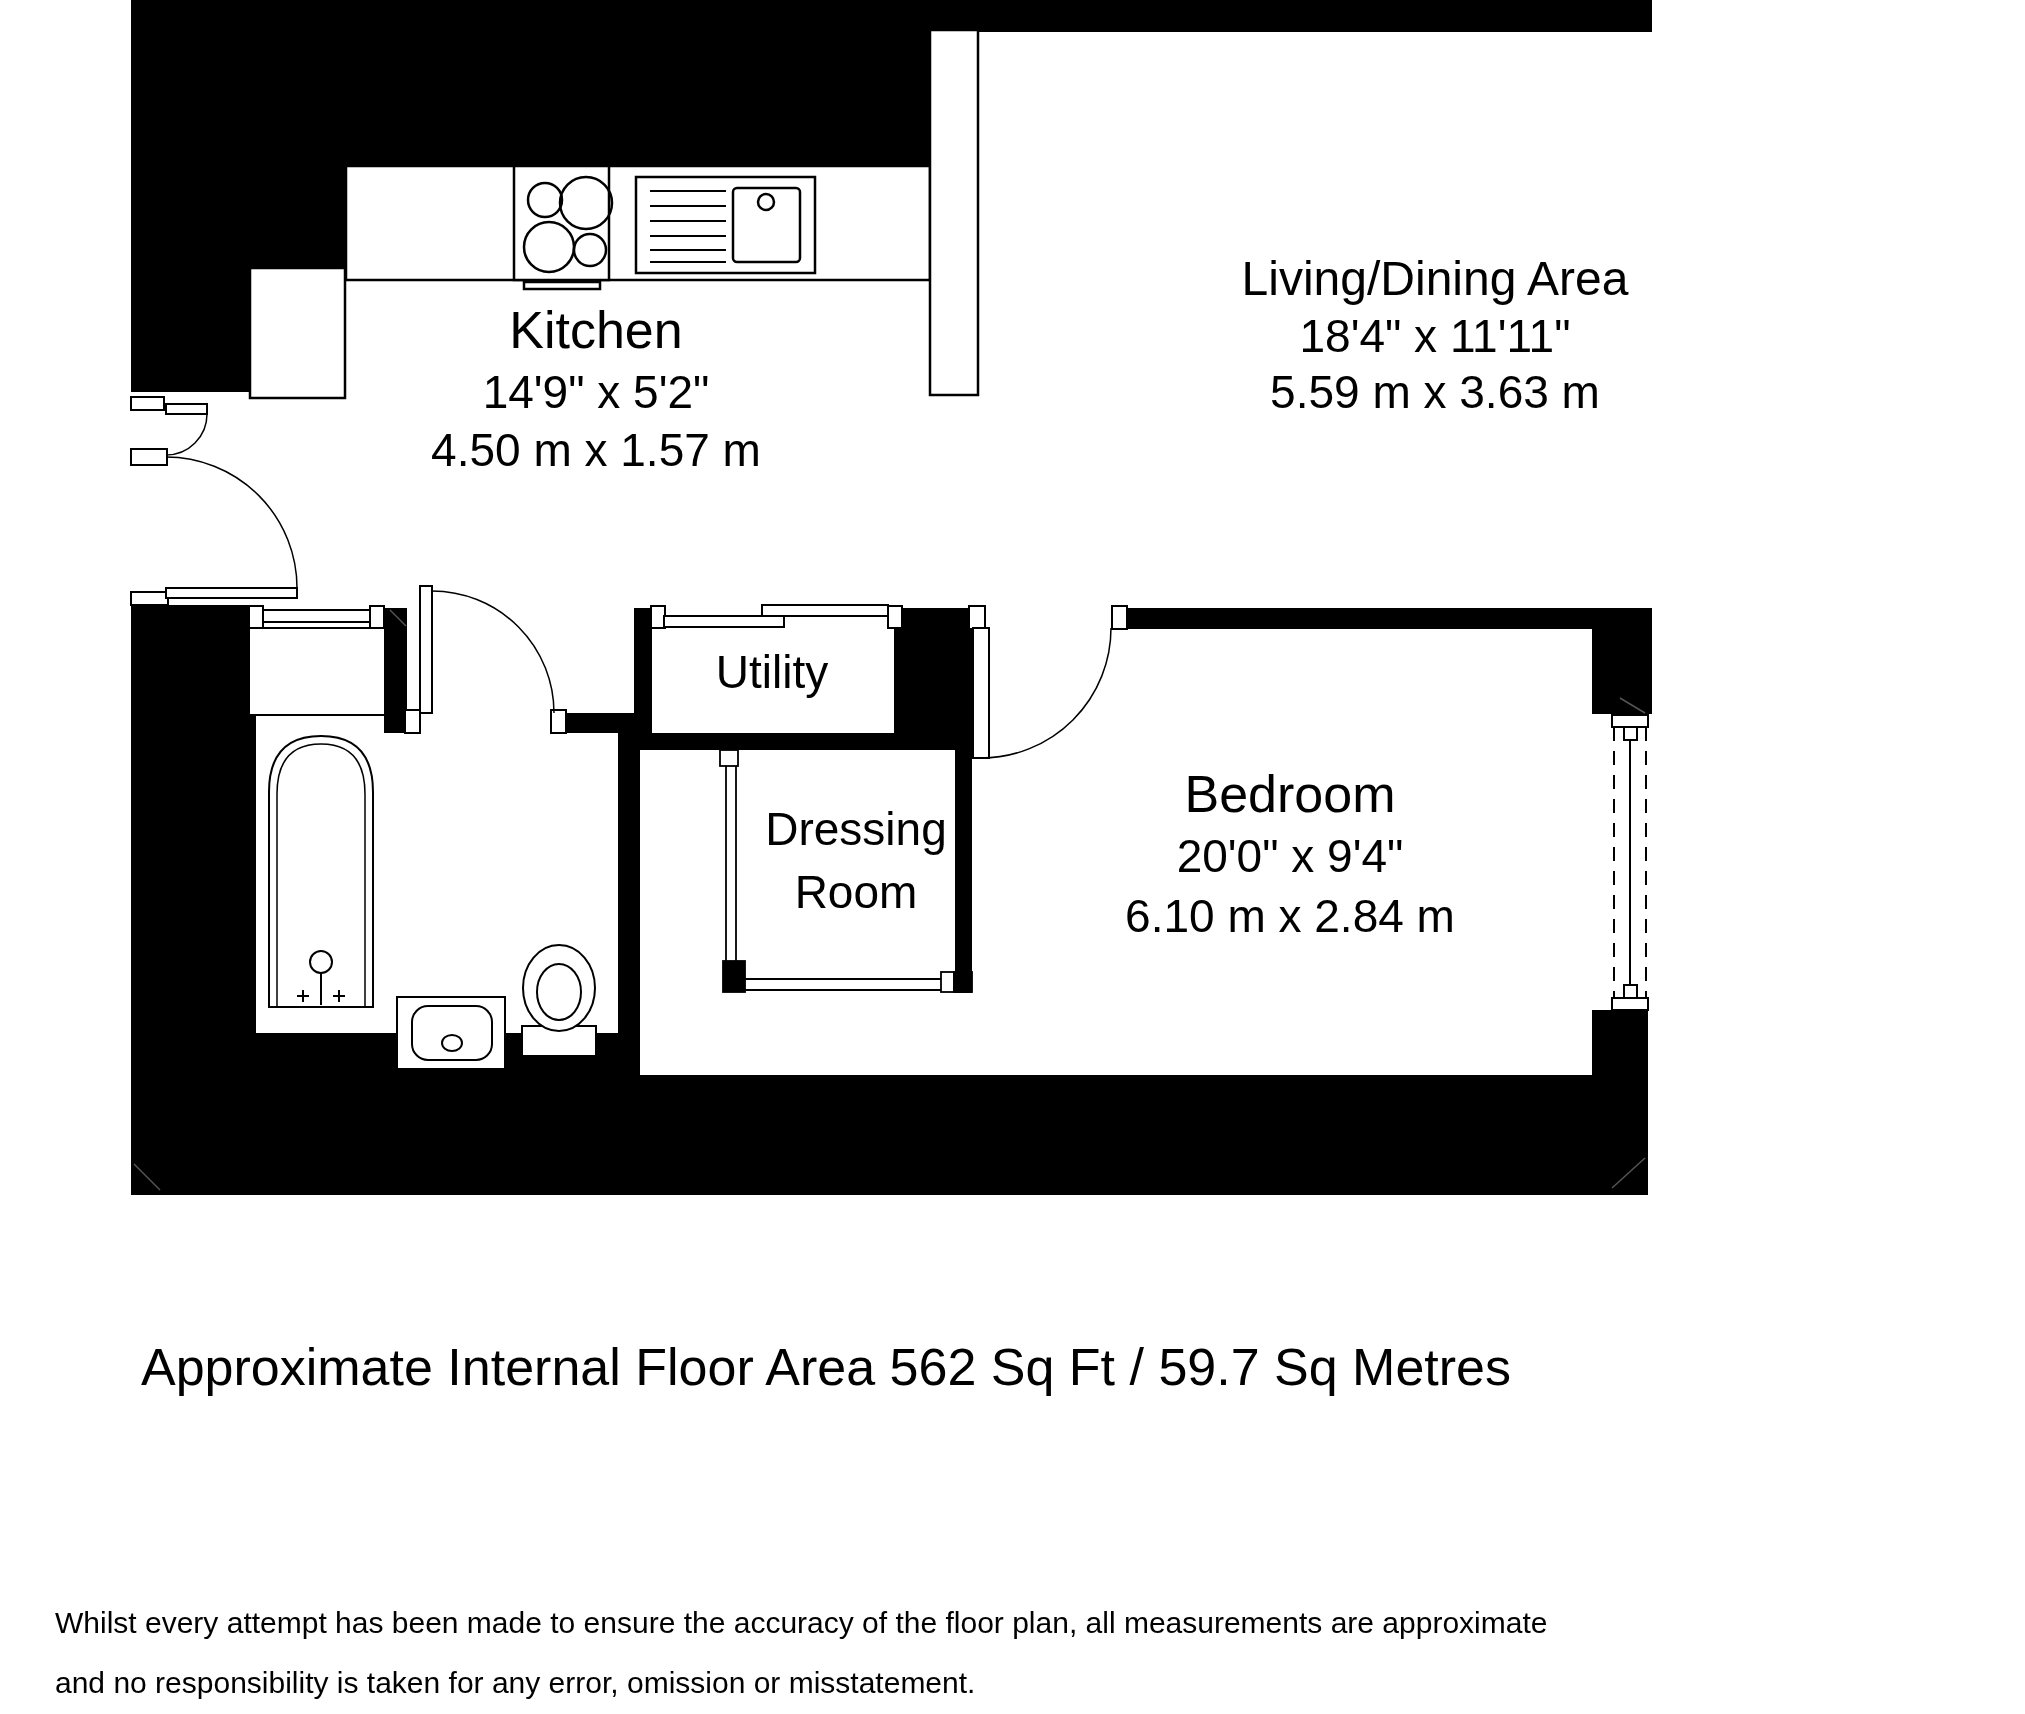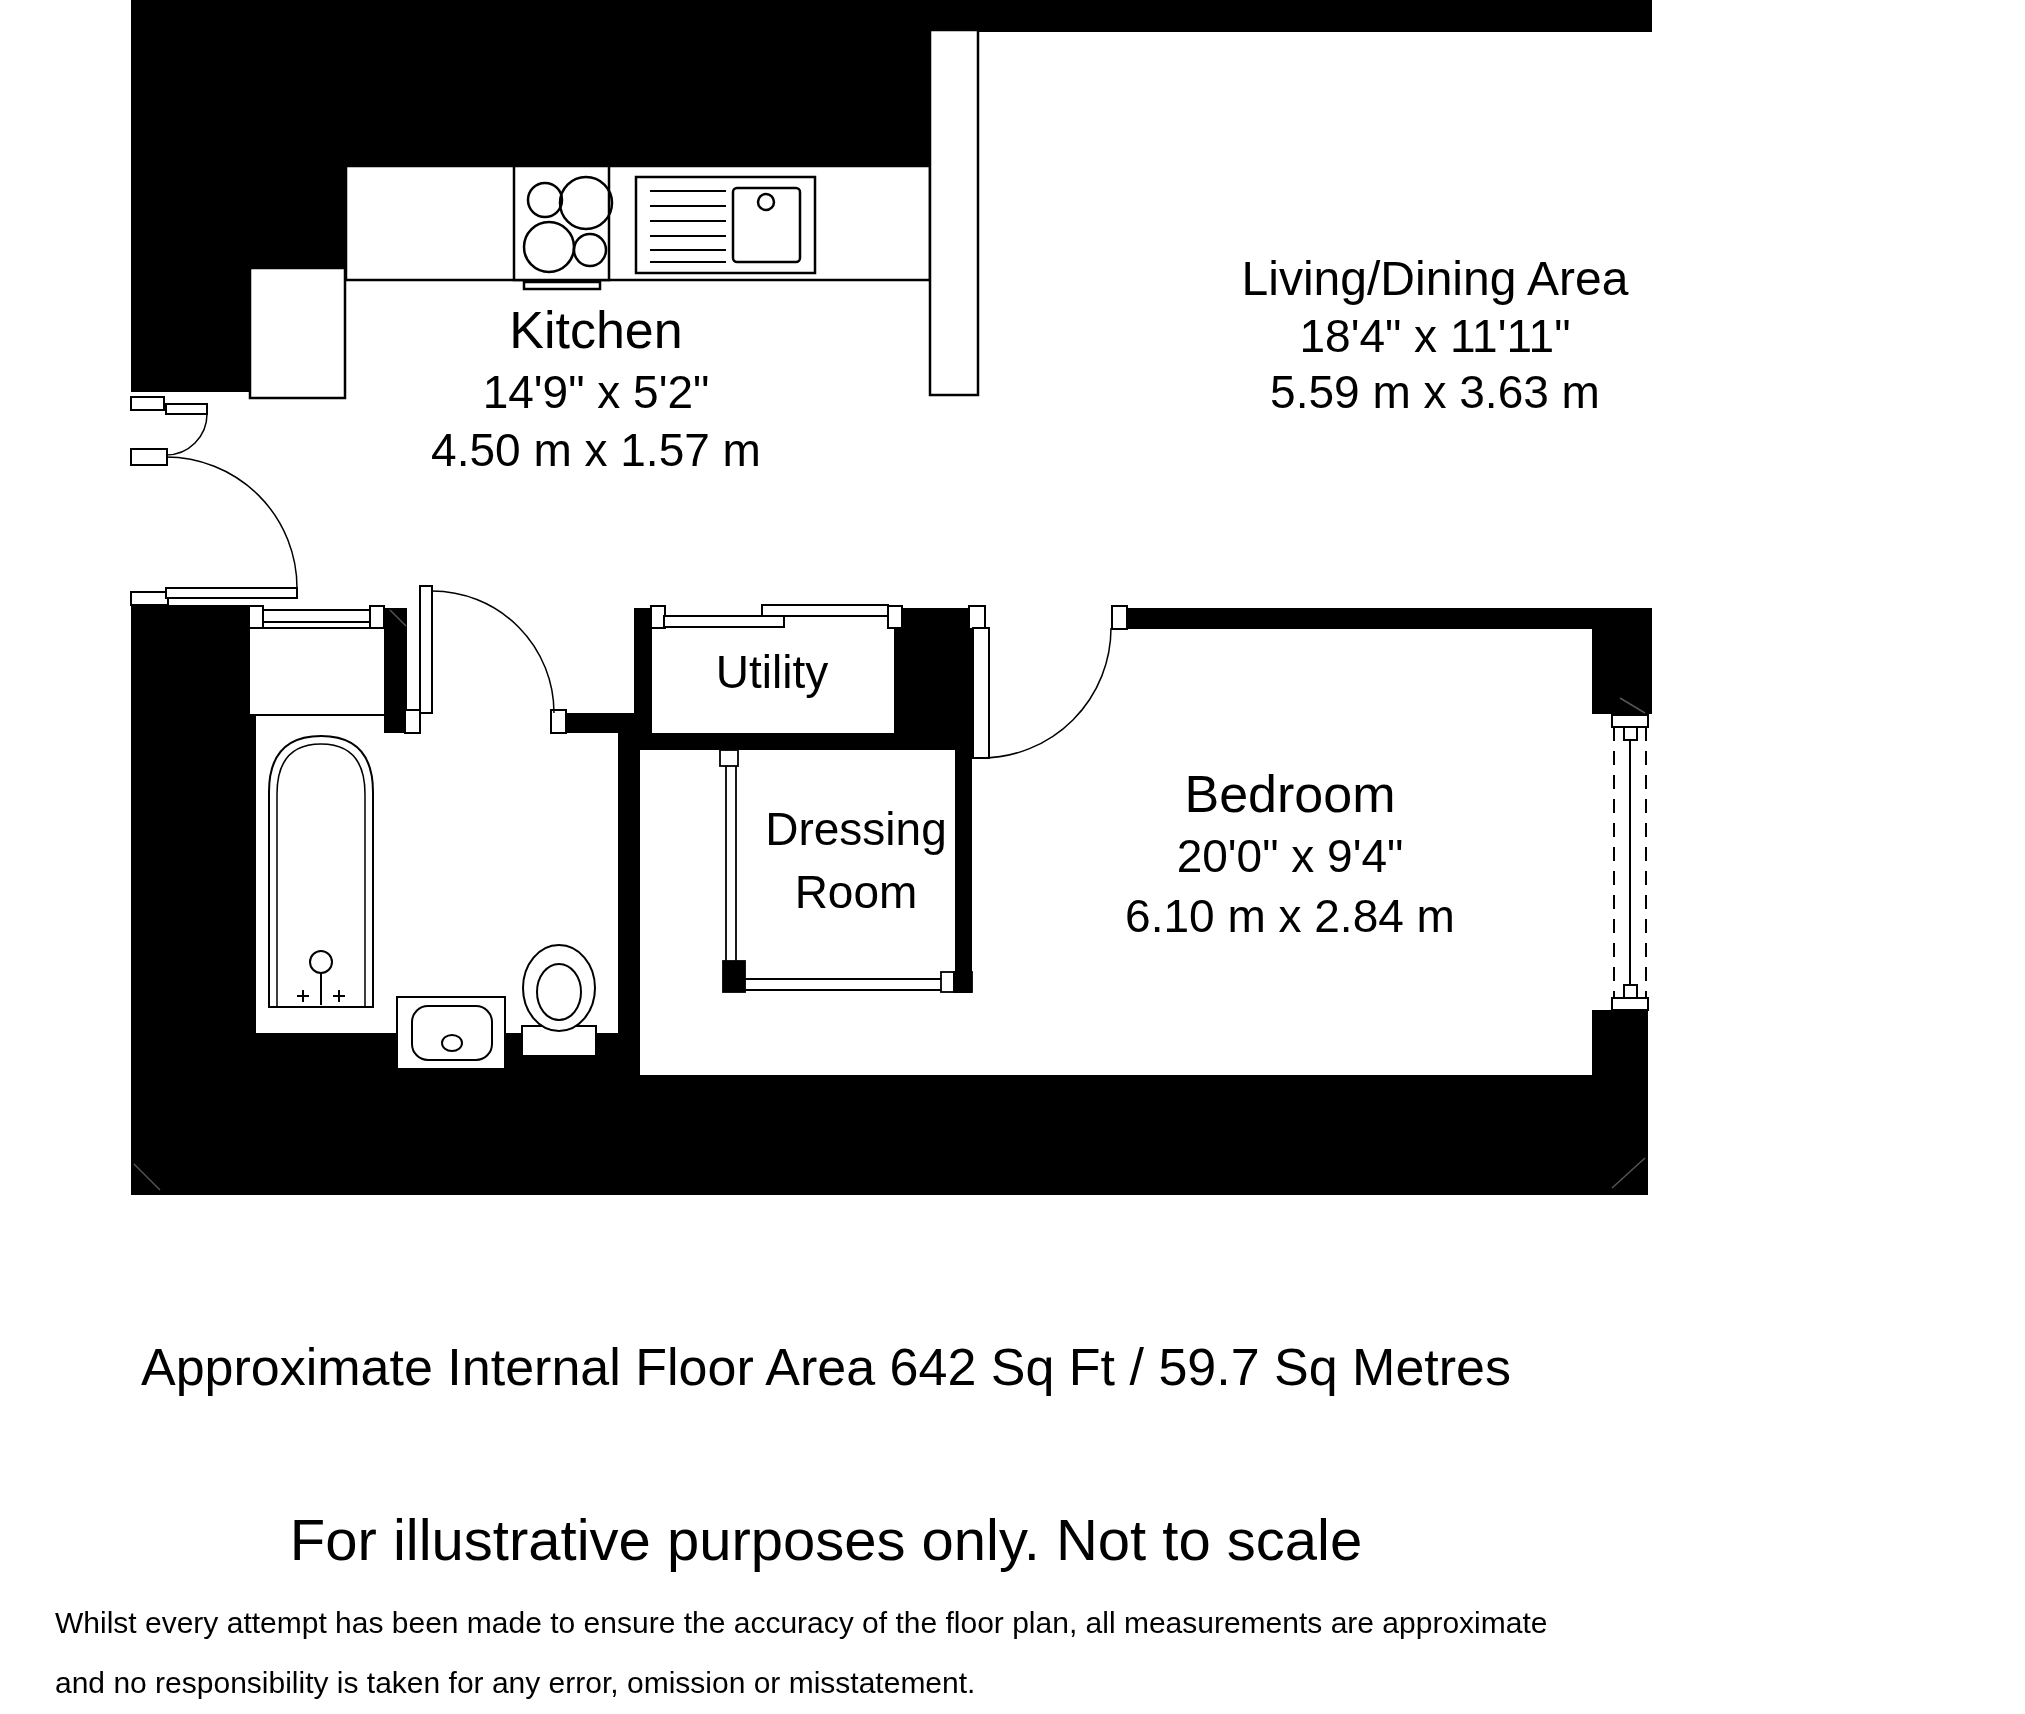--- a/index.html
+++ b/index.html
@@ -198,7 +198,7 @@
     </g>
   </svg>
 
-  <div class="footer-line area-line">Approximate Internal Floor Area 642 Sq Ft / 59.7 Sq Metres</div>
+  <div class="footer-line area-line">Approximate Internal Floor Area 562 Sq Ft / 59.7 Sq Metres</div>
 
   <div class="footer-line scale-line">For illustrative purposes only. Not to scale</div>
 

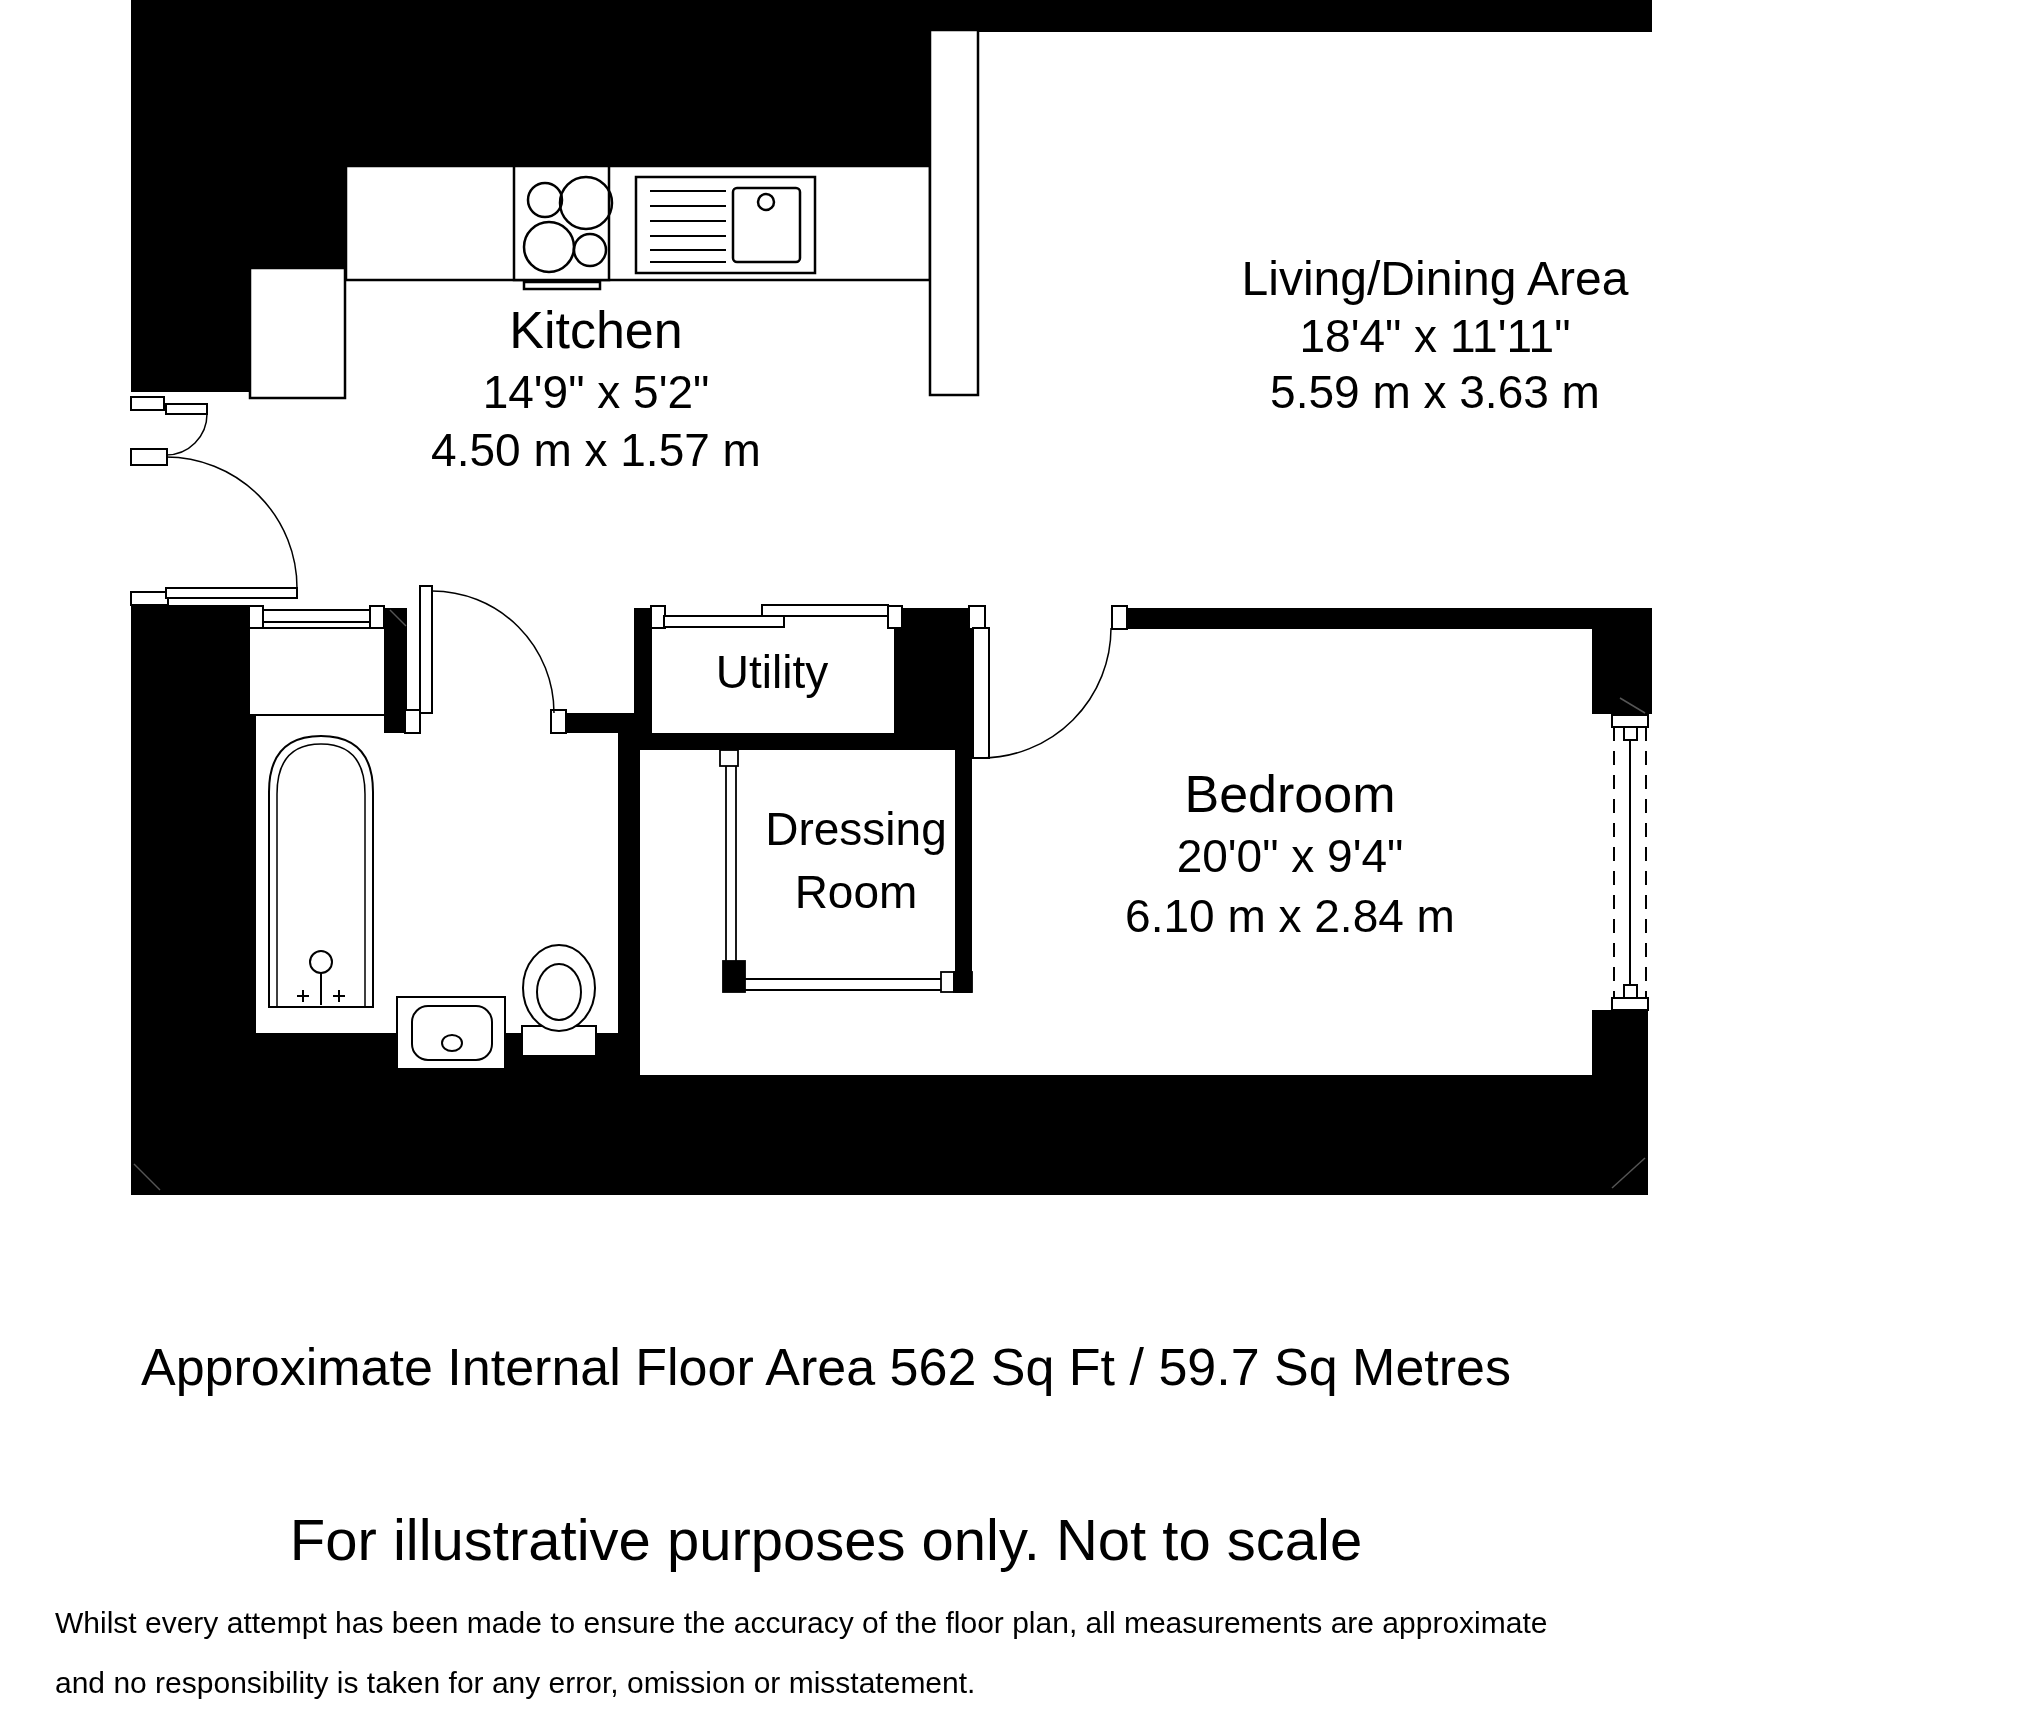--- a/index.html
+++ b/index.html
@@ -200,7 +200,6 @@
 
   <div class="footer-line area-line">Approximate Internal Floor Area 562 Sq Ft / 59.7 Sq Metres</div>
 
-  <div class="footer-line scale-line">For illustrative purposes only. Not to scale</div>
 
   <div class="small-print sp1">Whilst every attempt has been made to ensure the accuracy of the floor plan, all measurements are approximate</div>
 

